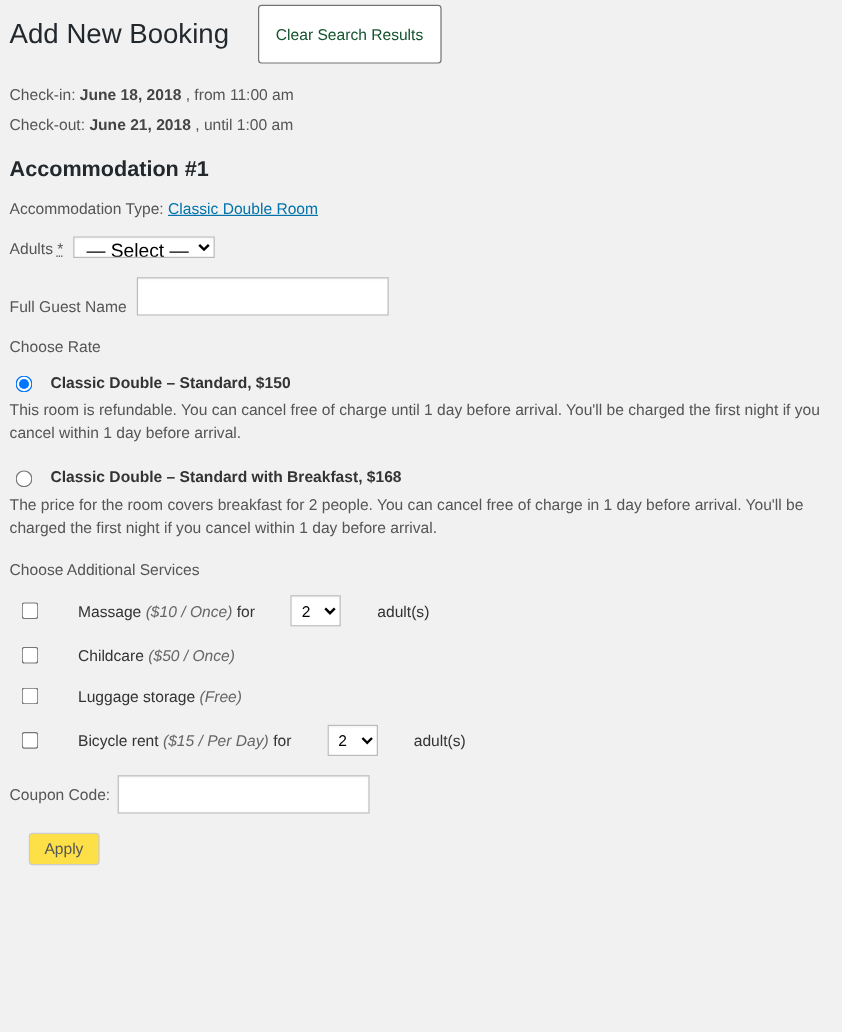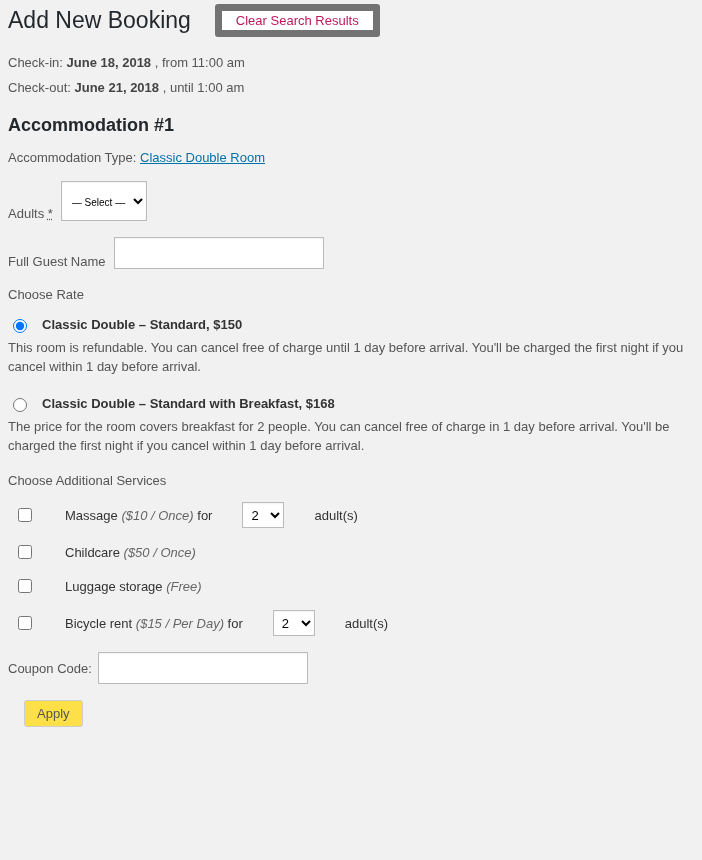--- a/index.html
+++ b/index.html
@@ -37,11 +37,11 @@
     margin-left: 16px;
   }
   .btn-link {
-    color: #be185d;
+    color: #14532d;
     background: #fff;
-    border: 7px solid #737373;
+    border: 1px solid #737373;
     border-radius: 3px;
-    padding: 2px 14px;
+    padding: 16px 14px;
     font-size: 13px;
     cursor: pointer;
   }

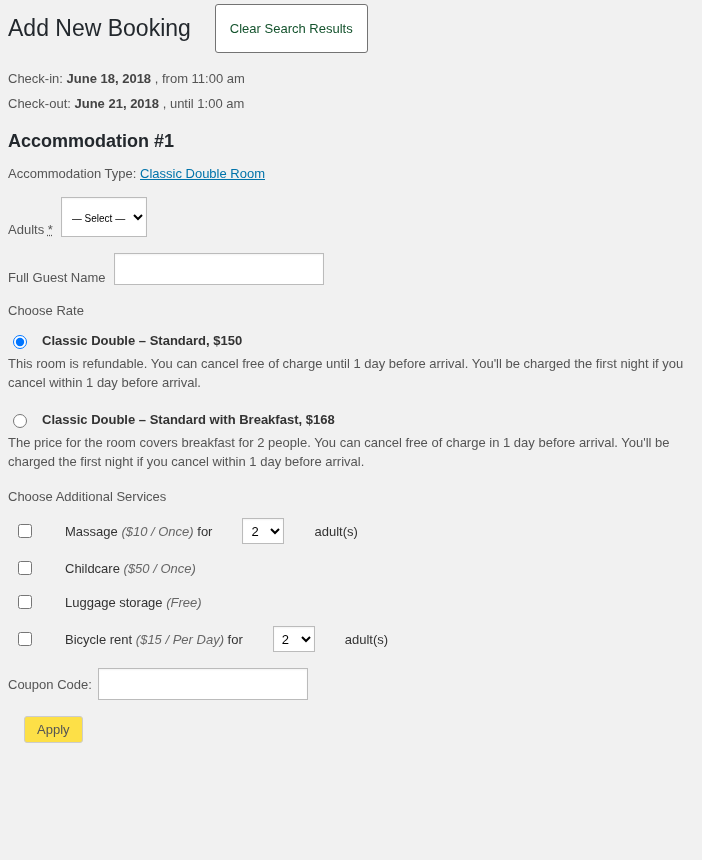--- a/index.html
+++ b/index.html
@@ -83,8 +83,8 @@
     box-shadow: inset 0 1px 2px rgba(0,0,0,0.05);
   }
   select.big {
-    height: 40px;
-    font-size: 10px;
+    height: 18px;
+    font-size: 16px;
     padding: 2px 4px 0 6px;
   }
   input.text-wide {

